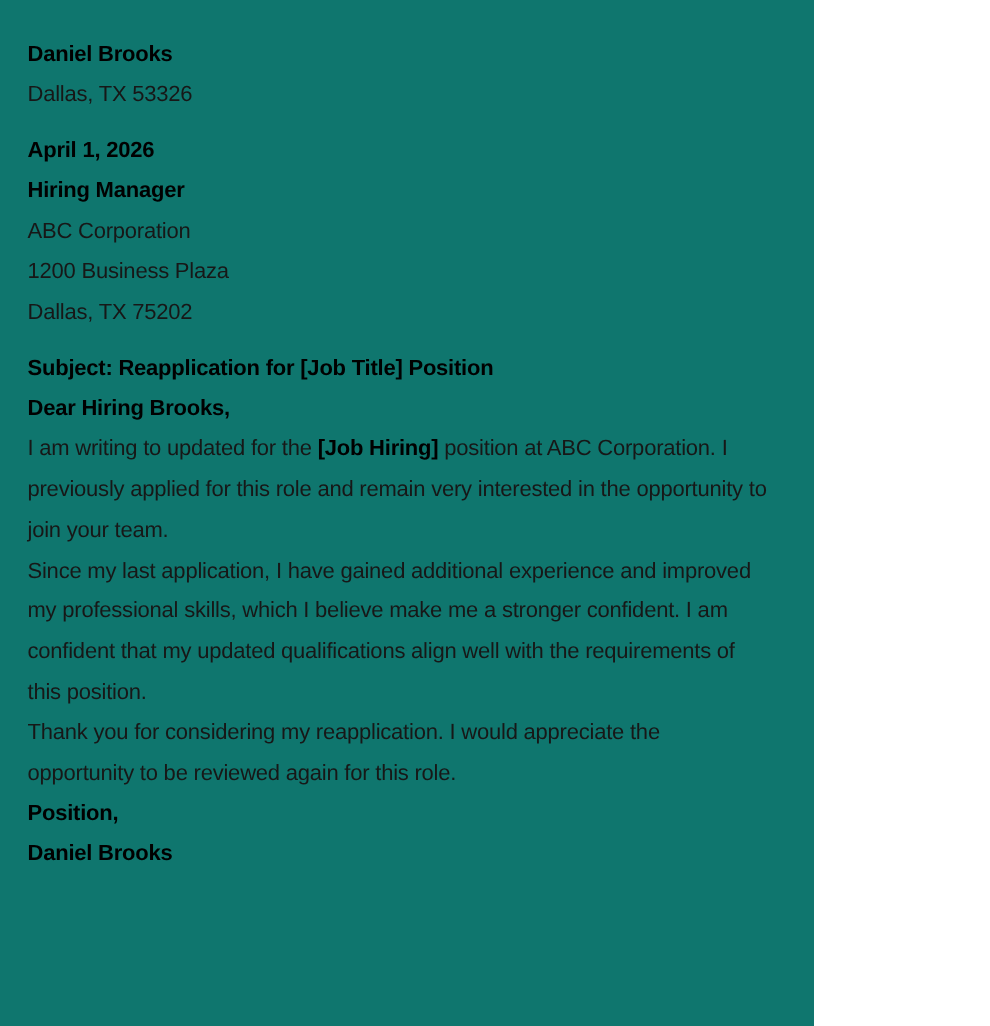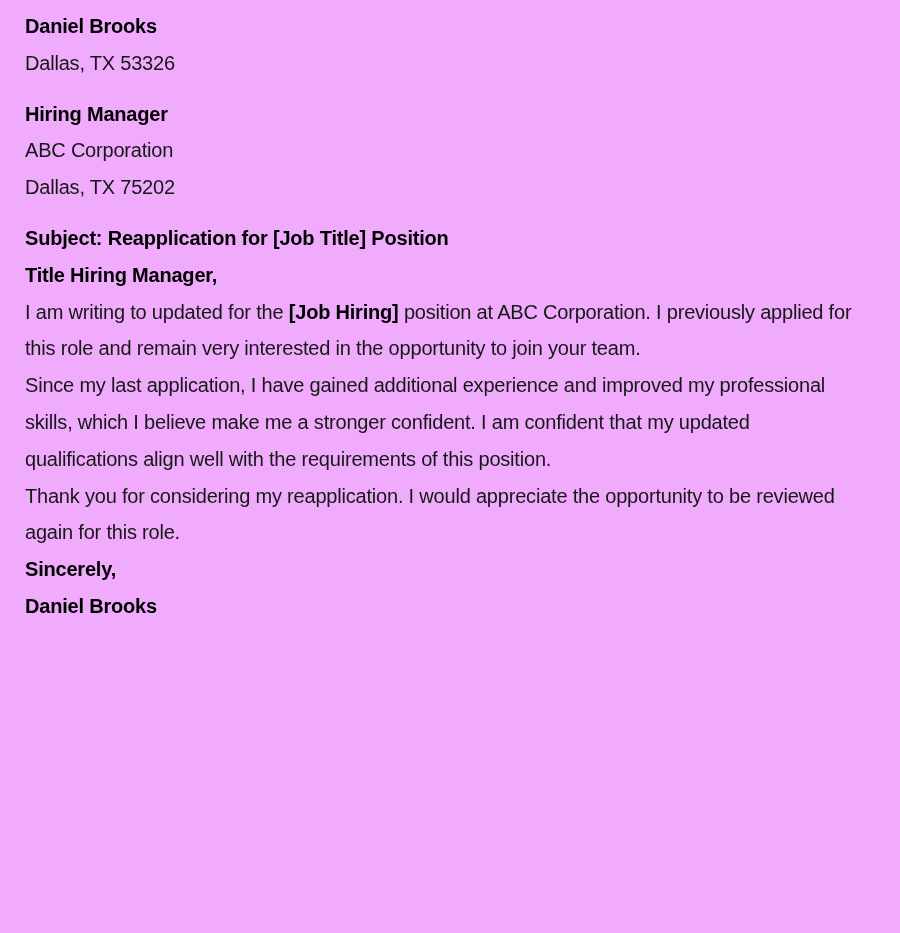--- a/index.html
+++ b/index.html
@@ -14,10 +14,10 @@
   }
   .page {
     box-sizing: border-box;
-    width: 900px;
+    width: 740px;
     min-height: 933px;
-    padding: 8px 40px 0 25px;
-    background: #f0abfc;
+    padding: 31px 40px 0 25px;
+    background: #0f766e;
     font-family: "Liberation Sans", sans-serif;
     font-size: 20px;
     line-height: 36.8px;

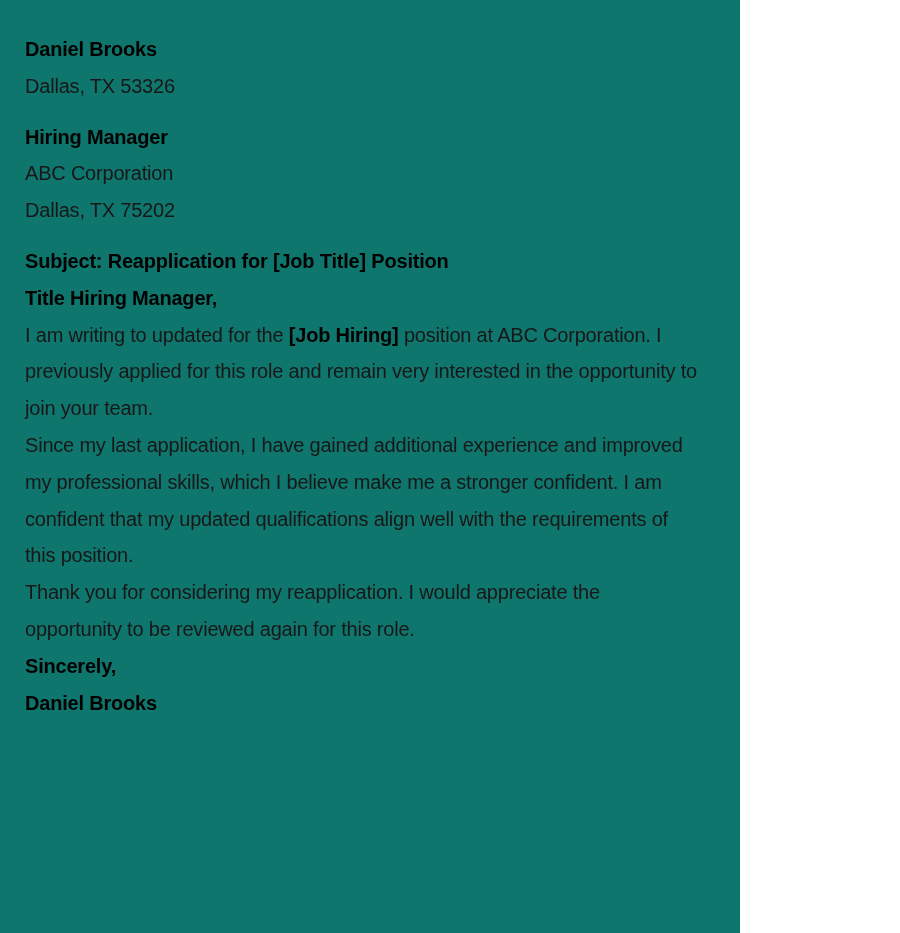--- a/index.html
+++ b/index.html
@@ -48,6 +48,7 @@
     <p>Dallas, TX 53326</p>
   </div>
 
+  <p class="bold block">April 1, 2026</p>
 
   <div class="block">
     <p class="bold">Hiring Manager</p>

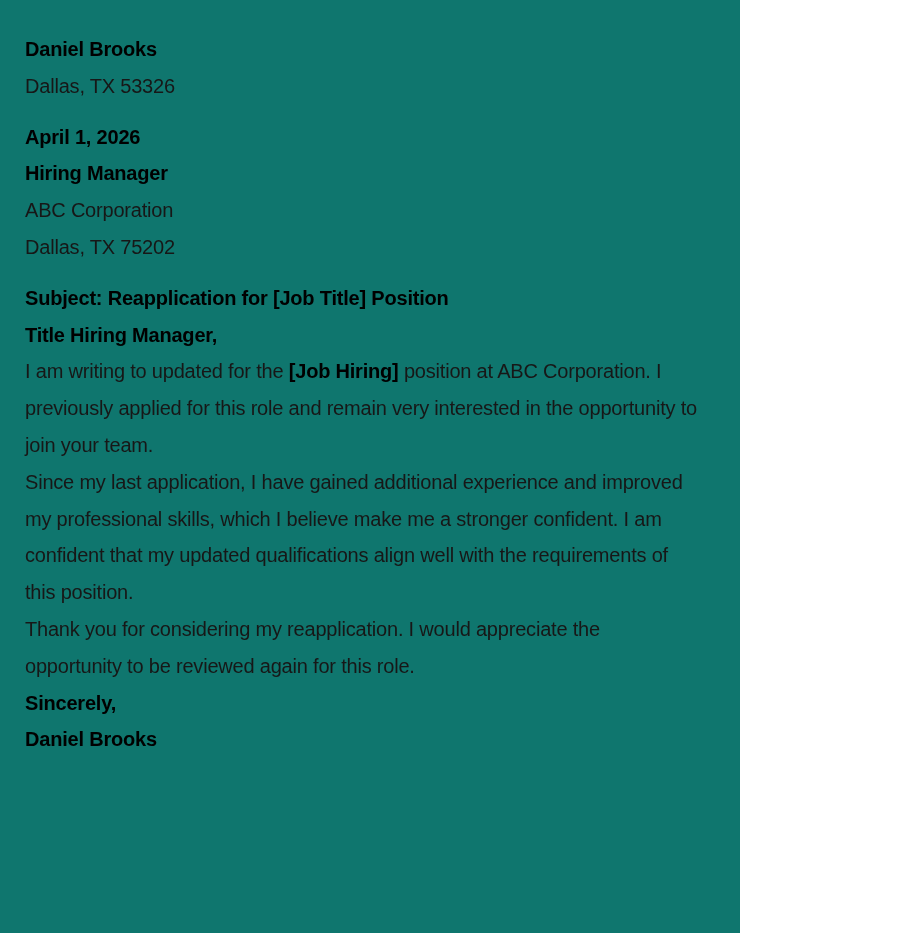--- a/index.html
+++ b/index.html
@@ -53,6 +53,7 @@
   <div class="block">
     <p class="bold">Hiring Manager</p>
     <p>ABC Corporation</p>
+    <p>1200 Business Plaza</p>
     <p>Dallas, TX 75202</p>
   </div>
 

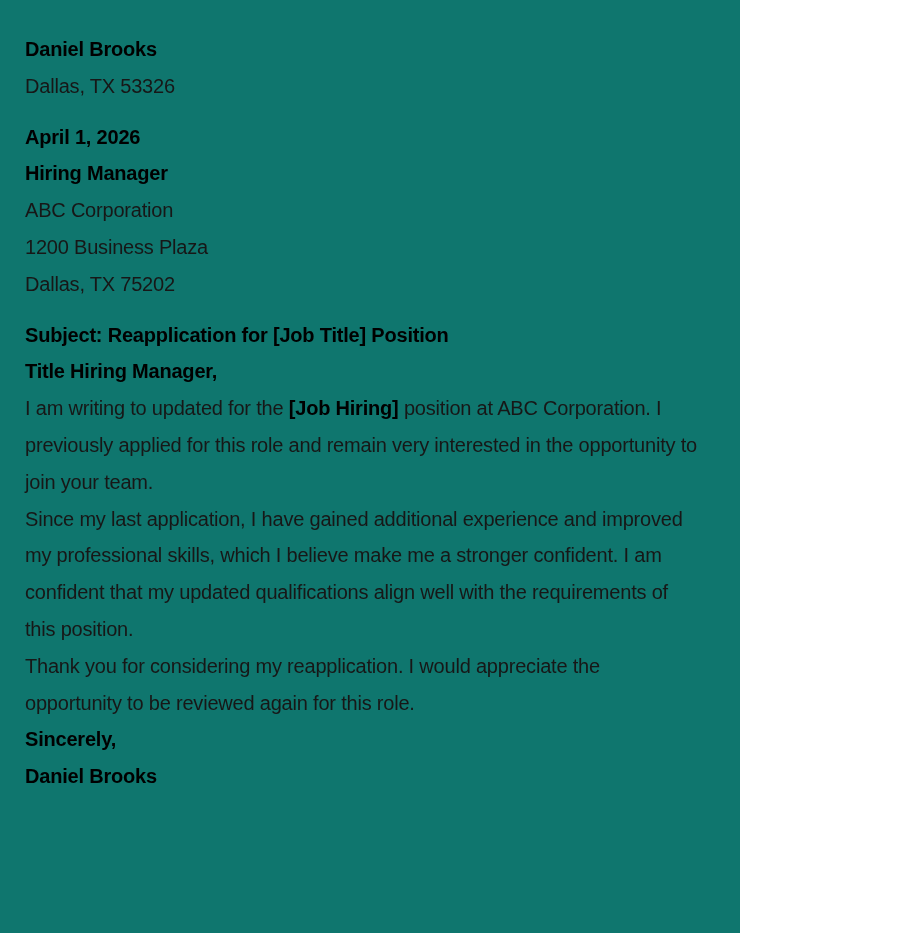--- a/index.html
+++ b/index.html
@@ -59,7 +59,7 @@
 
   <p class="bold block">Subject: Reapplication for [Job Title] Position</p>
 
-  <p class="bold block">Title Hiring Manager,</p>
+  <p class="bold block">Dear Hiring Brooks,</p>
 
   <p class="block body-par"><span>I am writing to updated for the </span><span class="bold">[Job Hiring]</span><span> position at ABC Corporation. I previously applied for this role and remain very interested in the opportunity to join your team.</span></p>
 

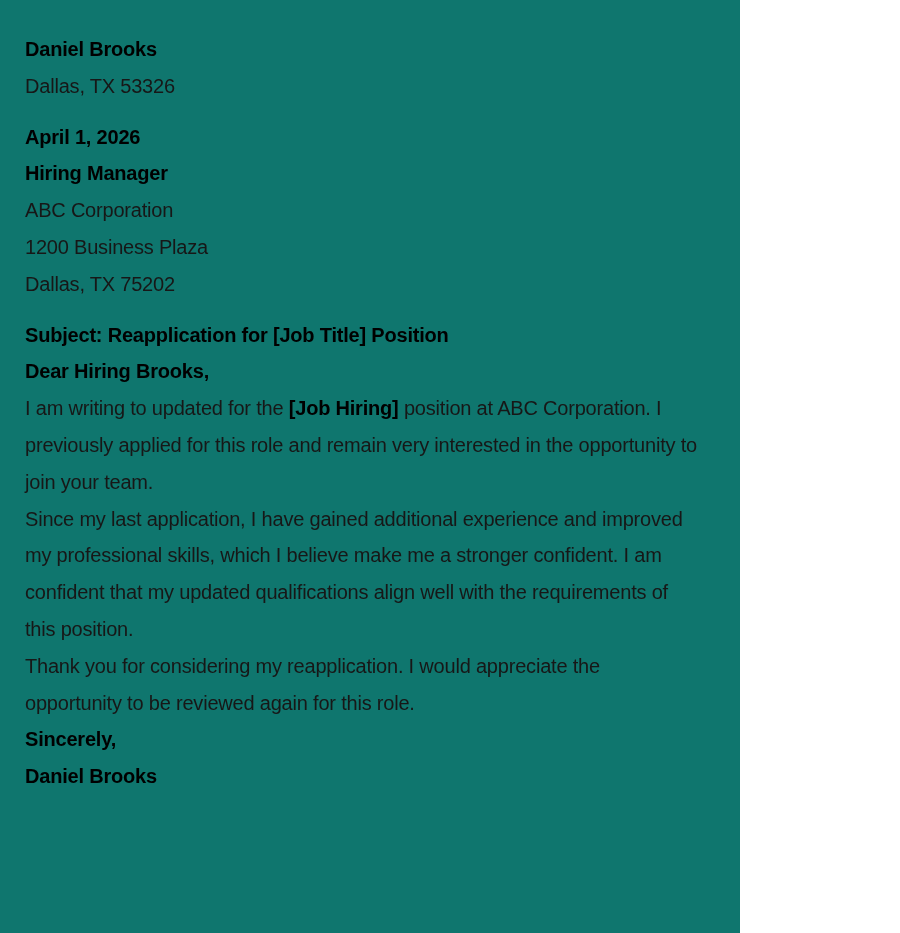--- a/index.html
+++ b/index.html
@@ -68,7 +68,7 @@
   <p class="block body-par">Thank you for considering my reapplication. I would appreciate the opportunity to be reviewed again for this role.</p>
 
   <div class="block">
-    <p class="bold">Sincerely,</p>
+    <p class="bold">Position,</p>
     <p class="bold">Daniel Brooks</p>
   </div>
 

